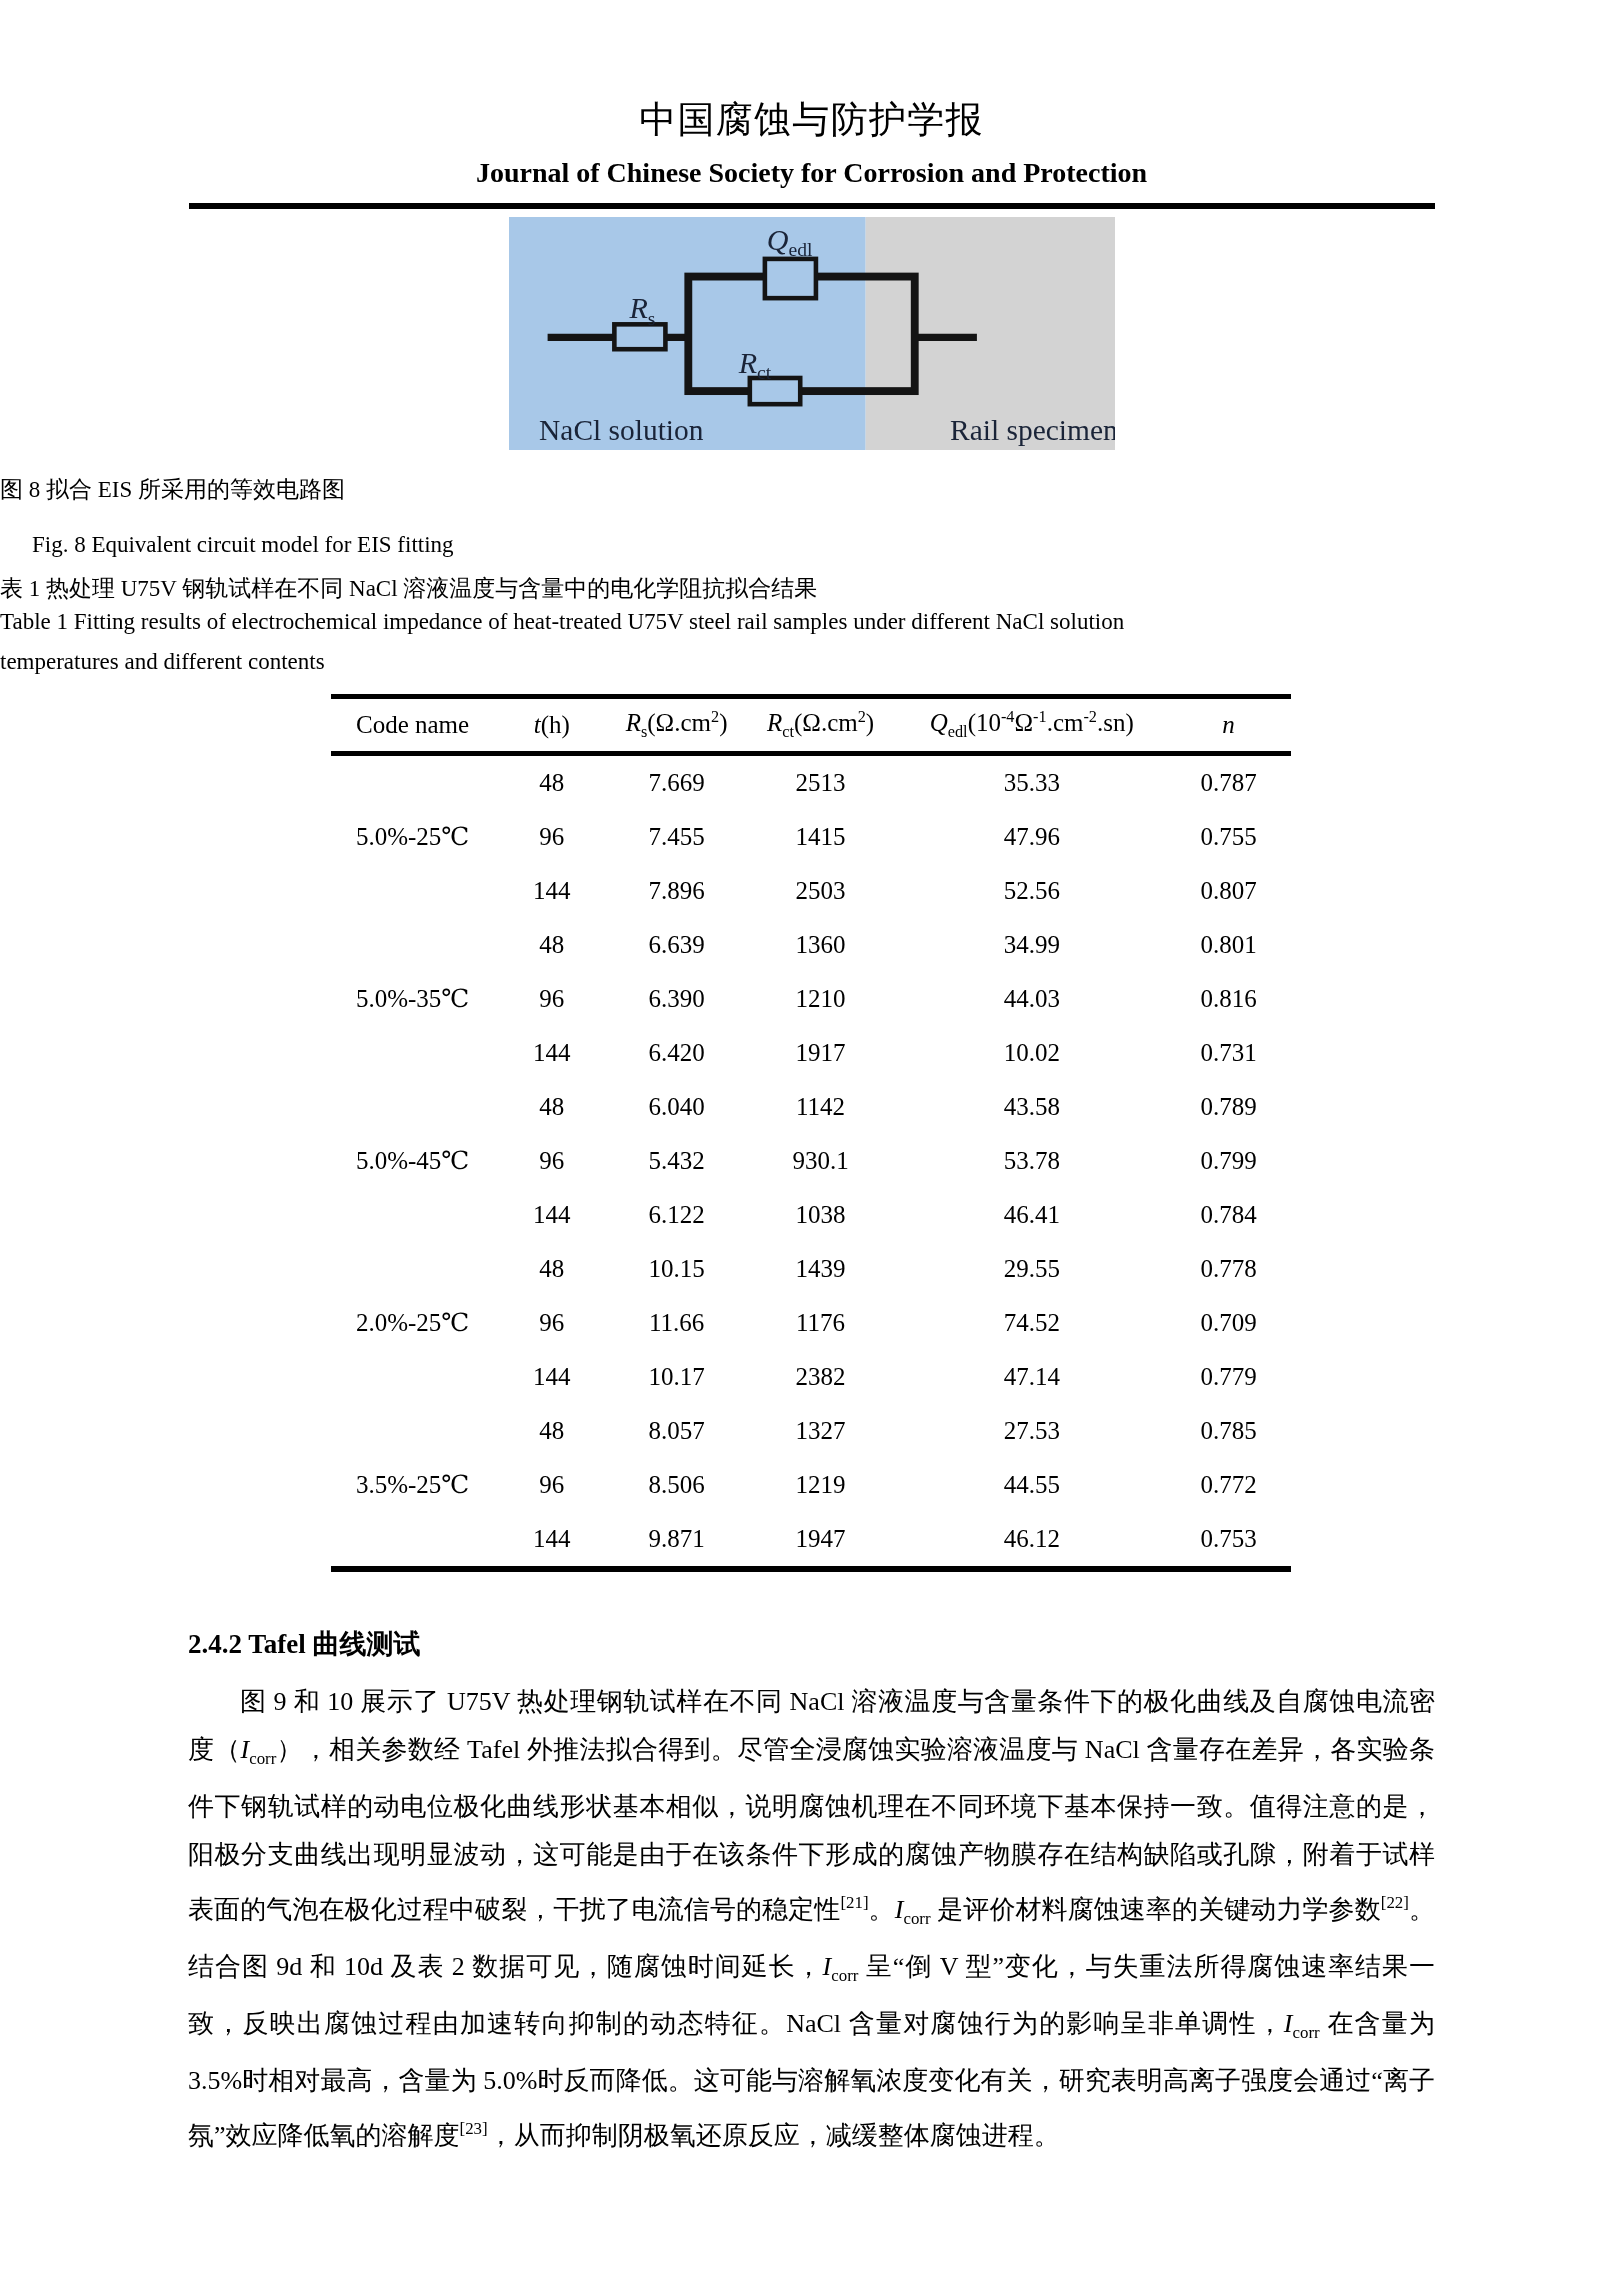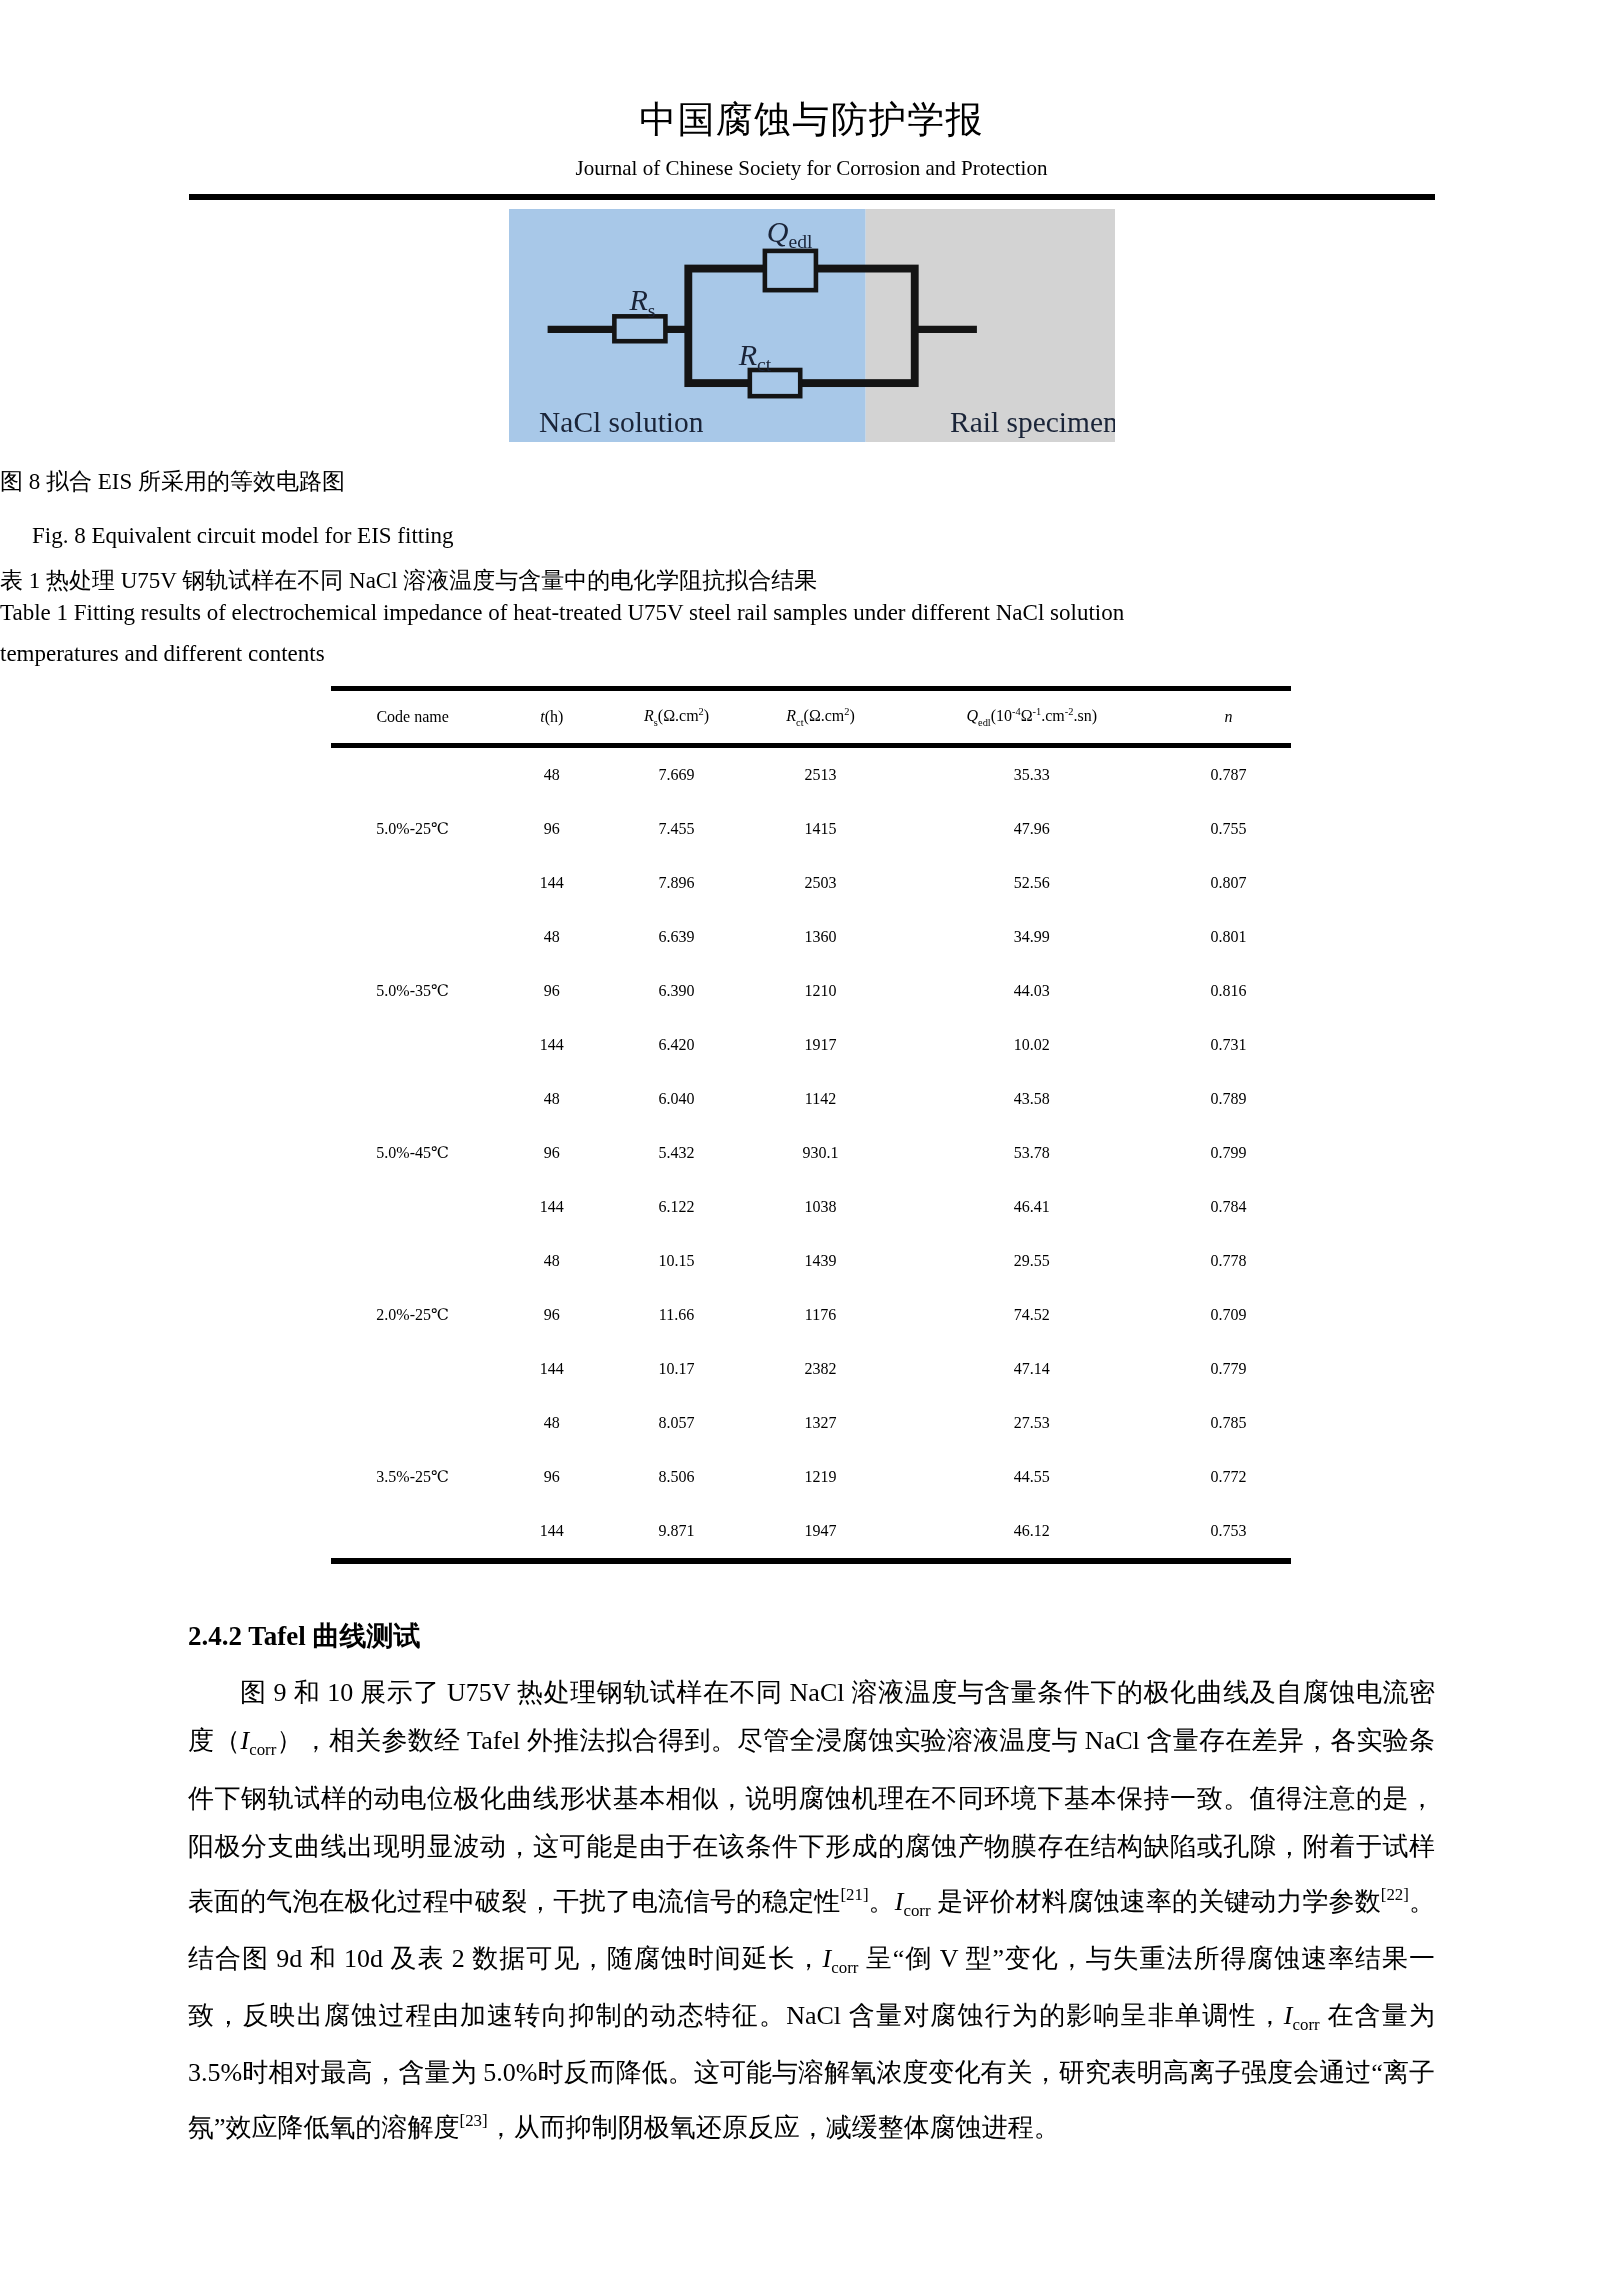--- a/index.html
+++ b/index.html
@@ -10,7 +10,7 @@
   }
   .header{padding-top:84px;text-align:center;}
   .journal-title-zh{font-size:37px;line-height:1.25;font-weight:400;margin:13px;letter-spacing:1.3px;}
-  .journal-title-en{font-size:21px;line-height:1.2;margin:6.5px 0 0 0;font-weight:400;}
+  .journal-title-en{font-size:28px;line-height:1.2;margin:6.5px 0 0 0;font-weight:700;}
   .header-rule{width:1246px;height:5.9px;background:#000;margin:13px auto 0 auto;}
 
   .figure-wrap{width:606px;margin:8.5px auto 0 auto;}

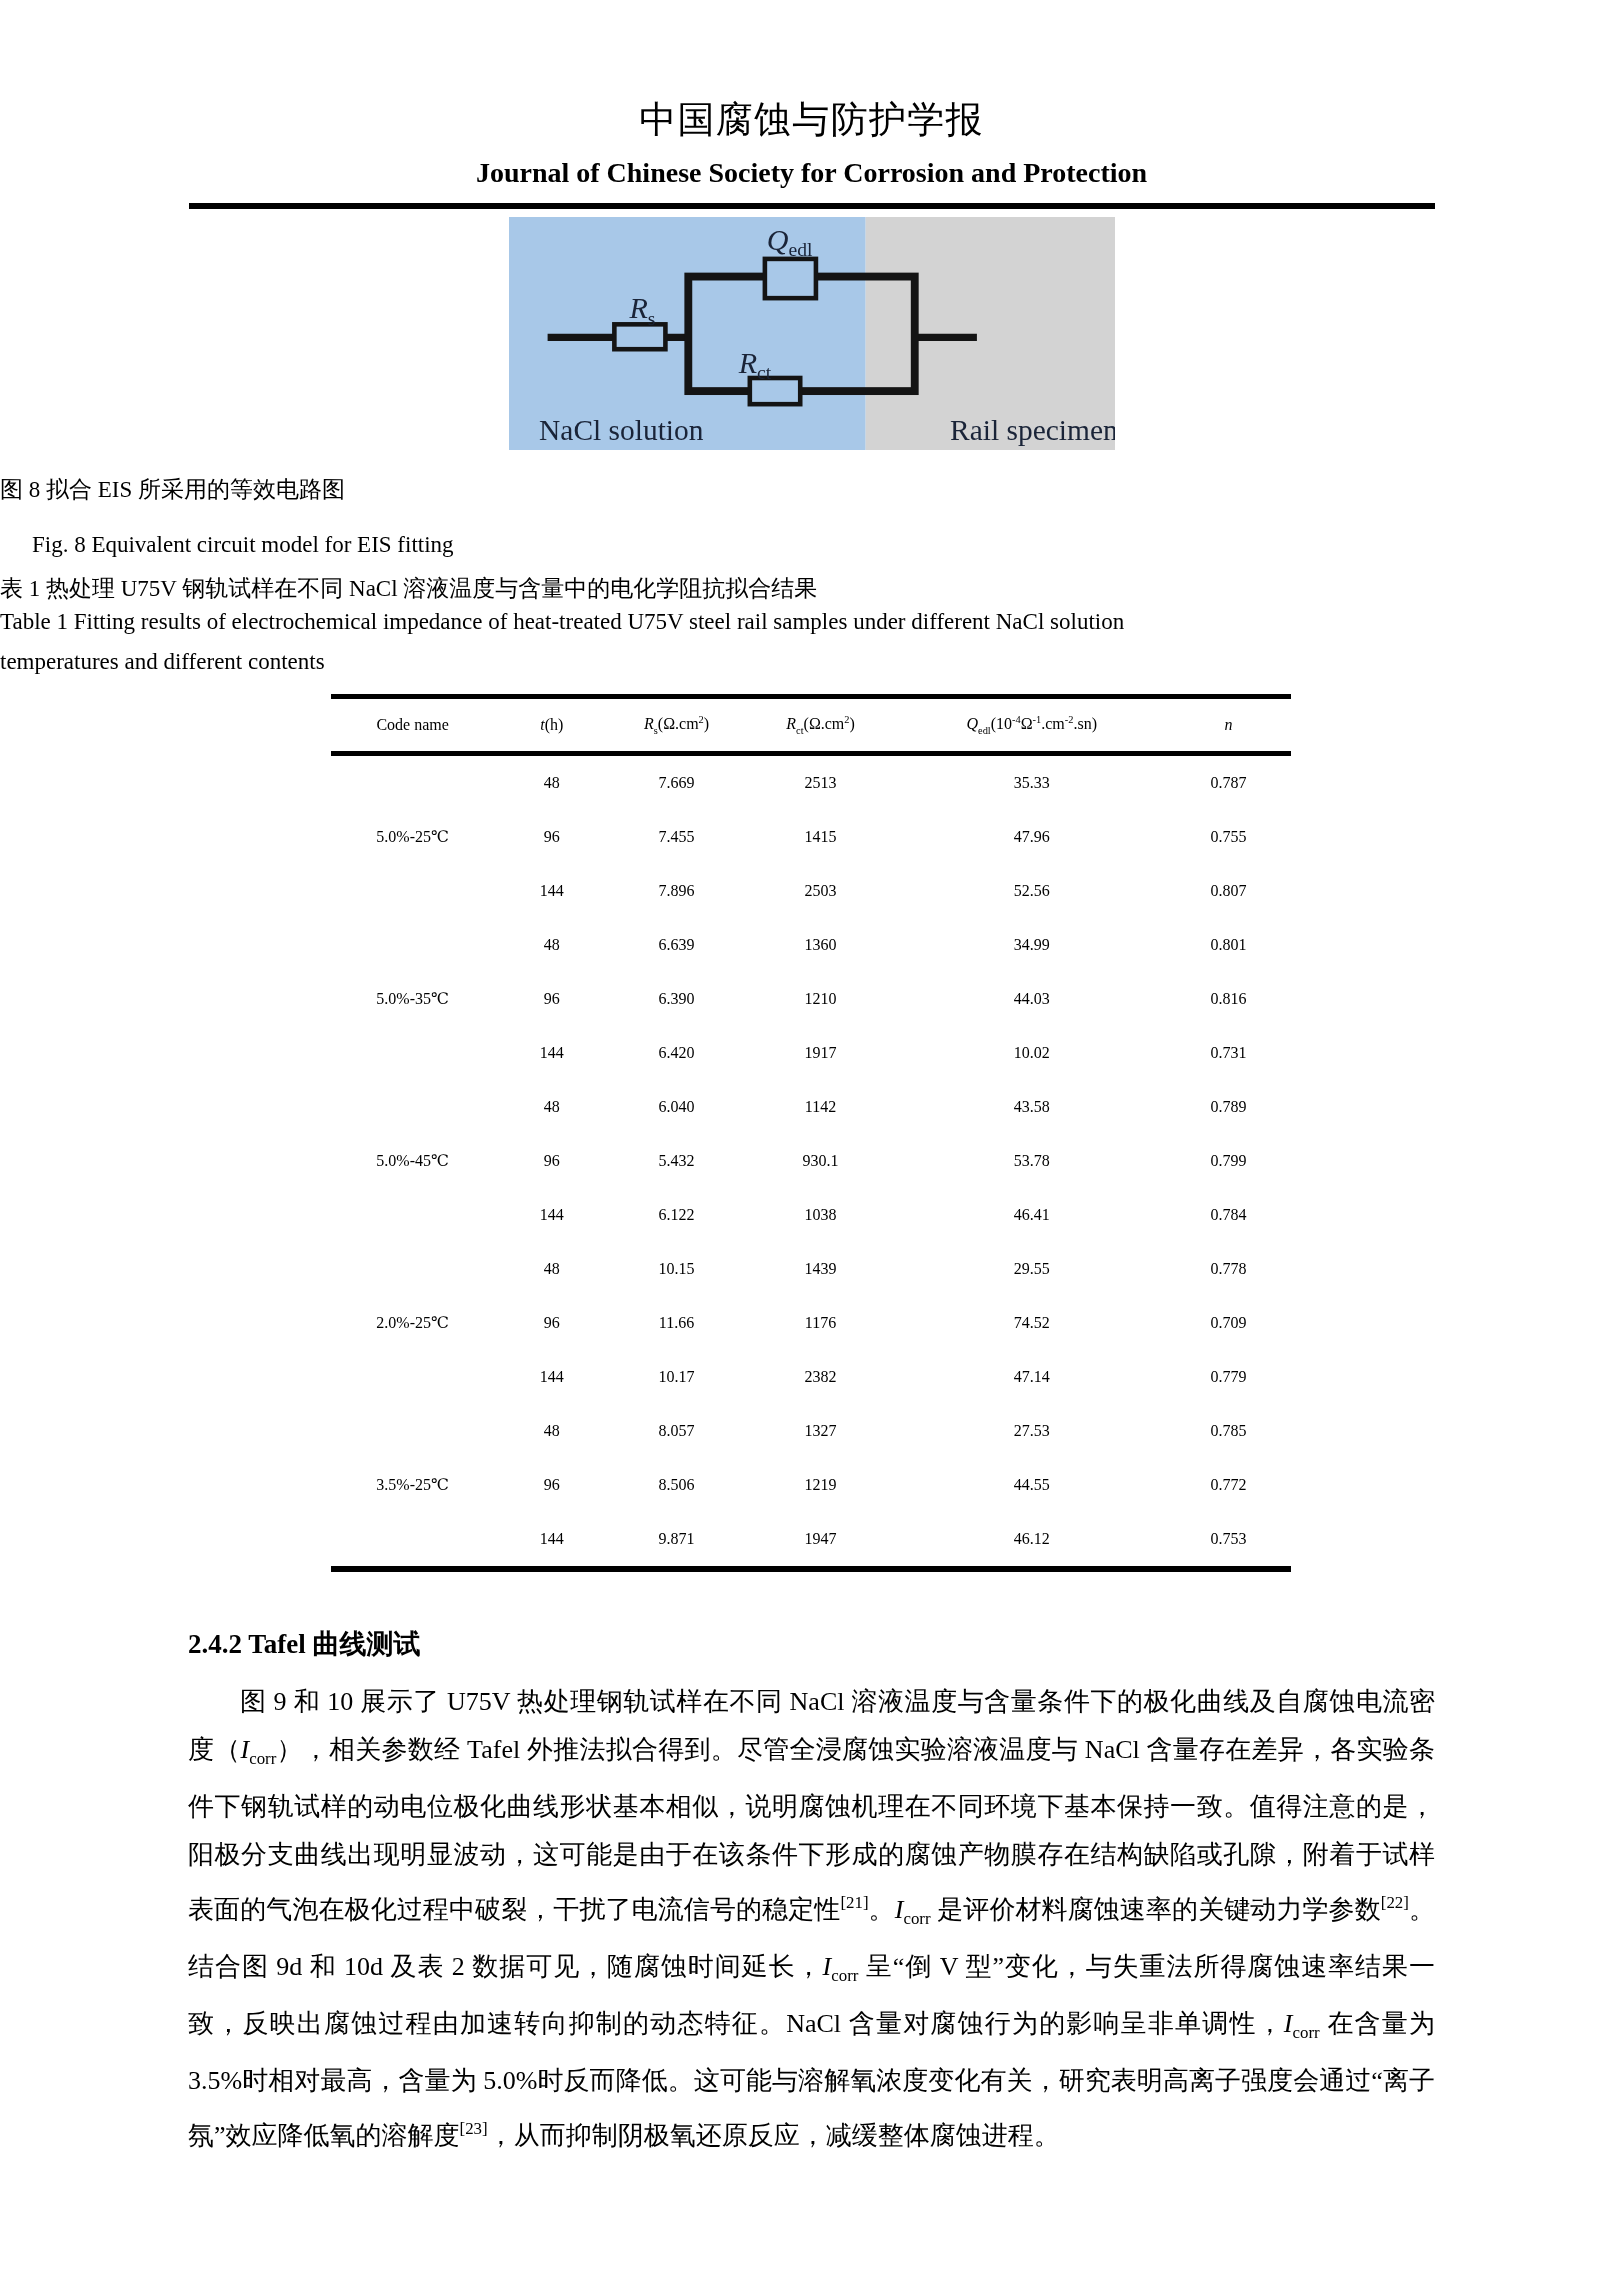--- a/index.html
+++ b/index.html
@@ -24,7 +24,7 @@
   table.data-table{
     width:960px;margin:19.6px 0 0 331px;border-collapse:collapse;
     border-top:5.2px solid #000;border-bottom:6.5px solid #000;
-    font-size:16px;
+    font-size:25px;
   }
   table.data-table thead tr{border-bottom:5.2px solid #000;}
   table.data-table th{font-weight:400;height:52px;text-align:center;vertical-align:middle;padding:0;}

